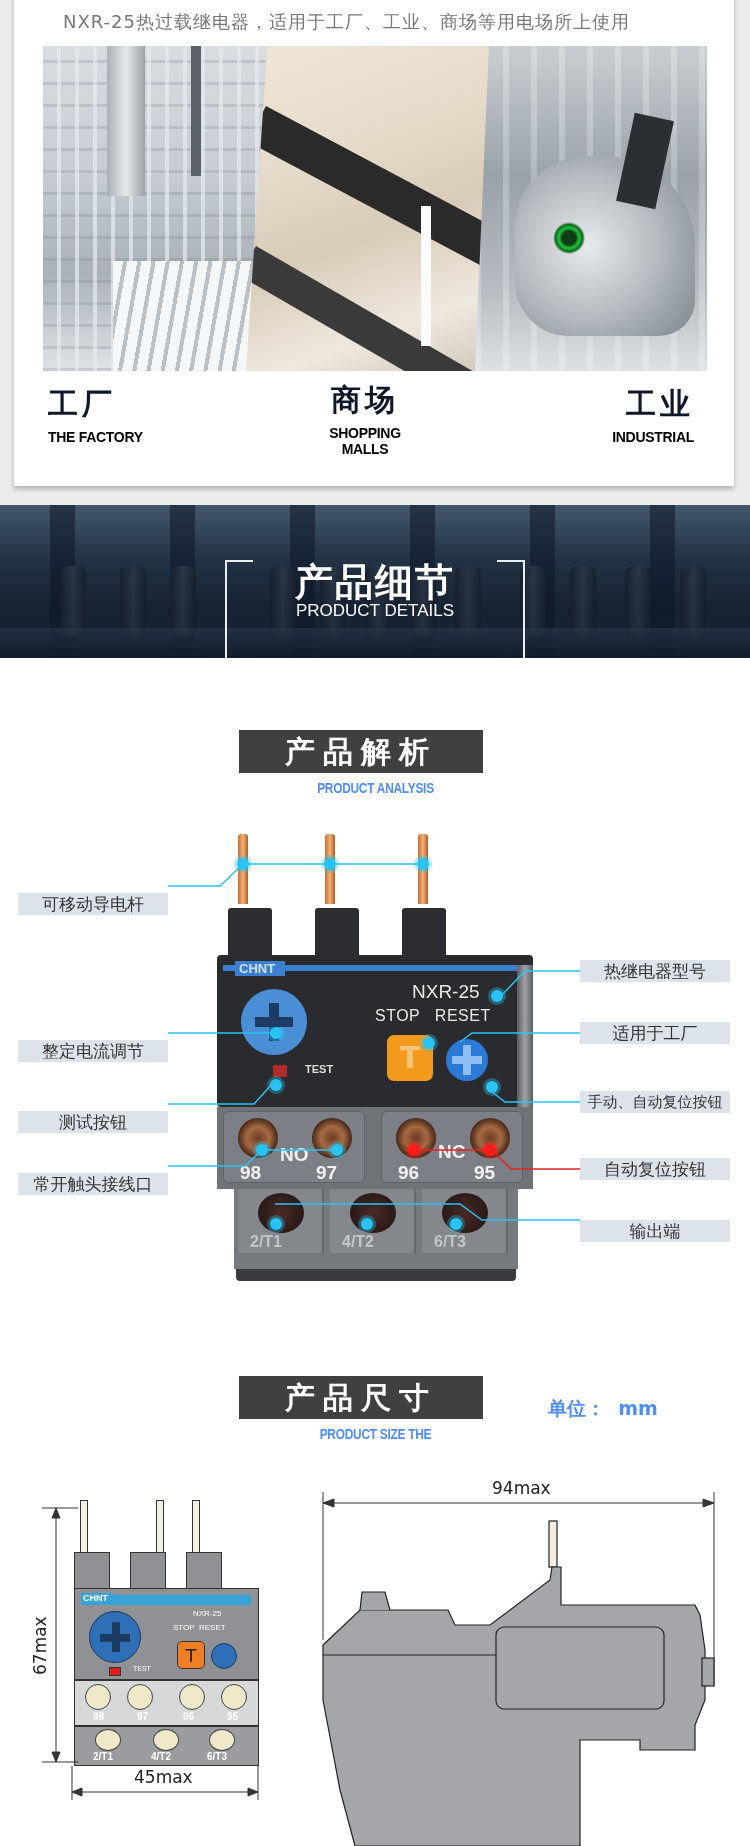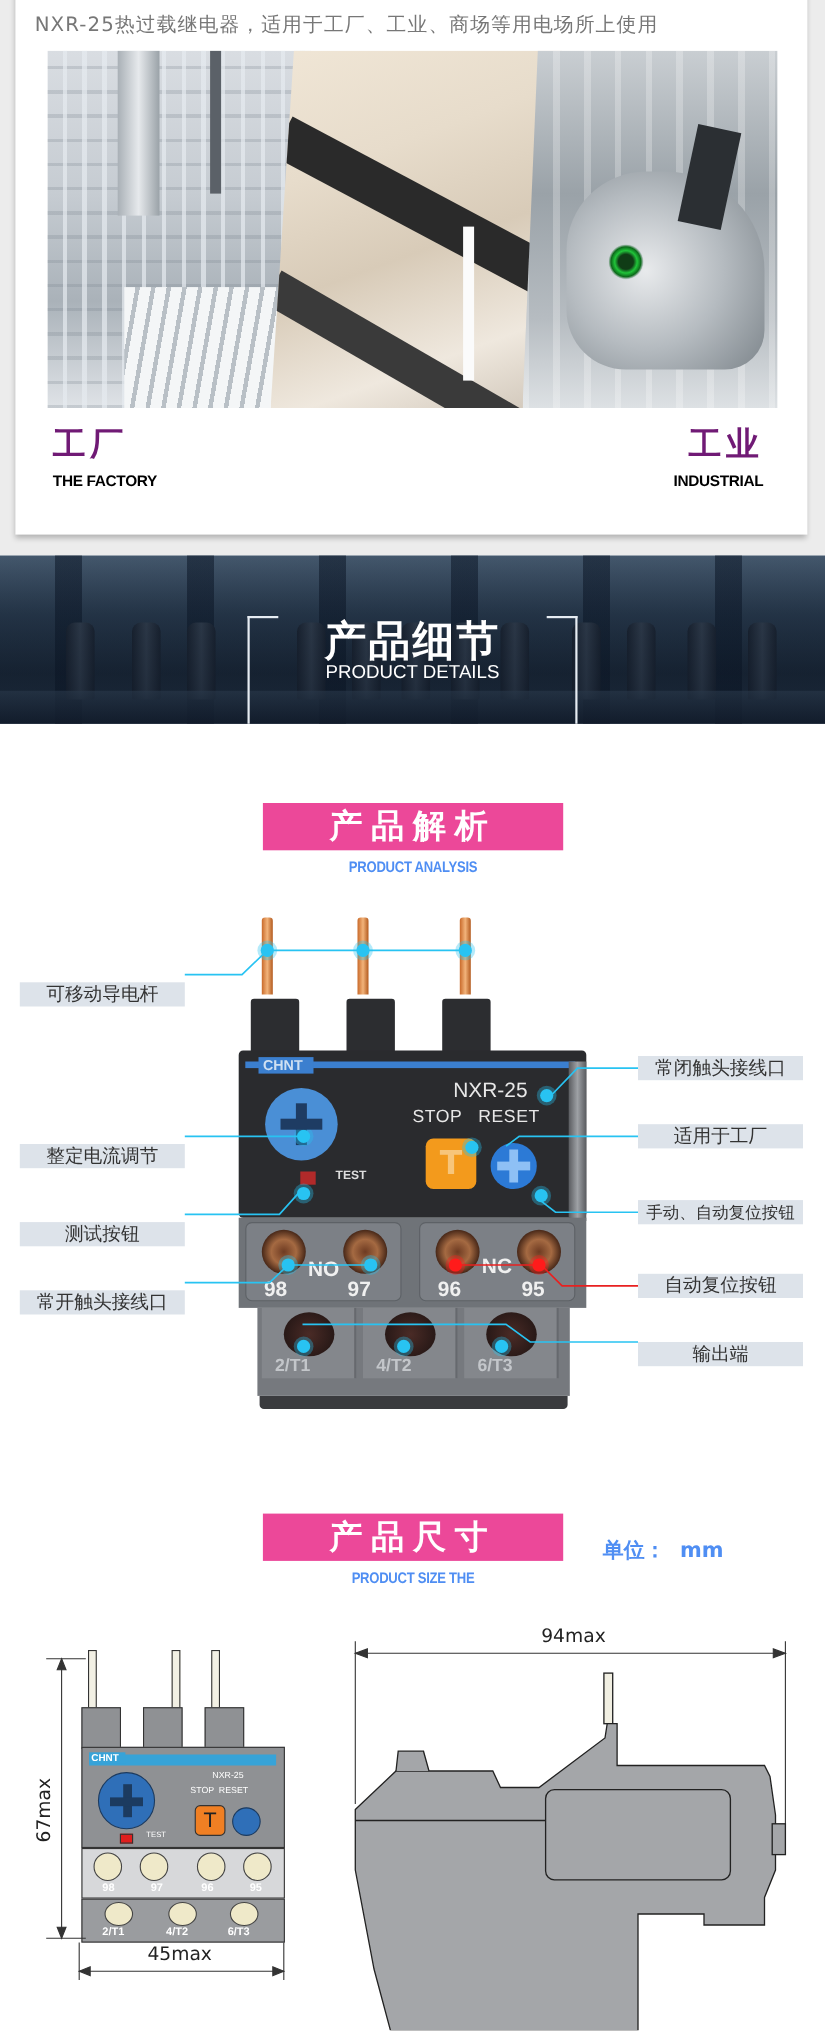--- a/index.html
+++ b/index.html
@@ -8,7 +8,7 @@
   
   .app-wrap { position: absolute; left: 0; top: 0; width: 750px; height: 505px; background: #ececec; }
   .app-card { position: absolute; left: 14px; top: -10px; width: 720px; height: 496px; background: #fff; box-shadow: 0 3px 5px rgba(0,0,0,0.25); }
-  .app-caption { position: absolute; left: 0; top: 10px; width: 630px; text-align: center; font-size: 18px; color: #777; letter-spacing: 1px; font-family: "DejaVu Sans", sans-serif; }
+  .app-caption { position: absolute; left: 0; top: 10px; width: 630px; text-align: right; font-size: 18px; color: #777; letter-spacing: 1px; font-family: "DejaVu Sans", sans-serif; }
   .photos { position: absolute; left: 43px; top: 46px; width: 664px; height: 325px; }
   .photo { position: absolute; top: 0; height: 325px; }
   .photo.p1 { left: 0; width: 240px; clip-path: polygon(0 0, 100% 0, 92% 100%, 0 100%);

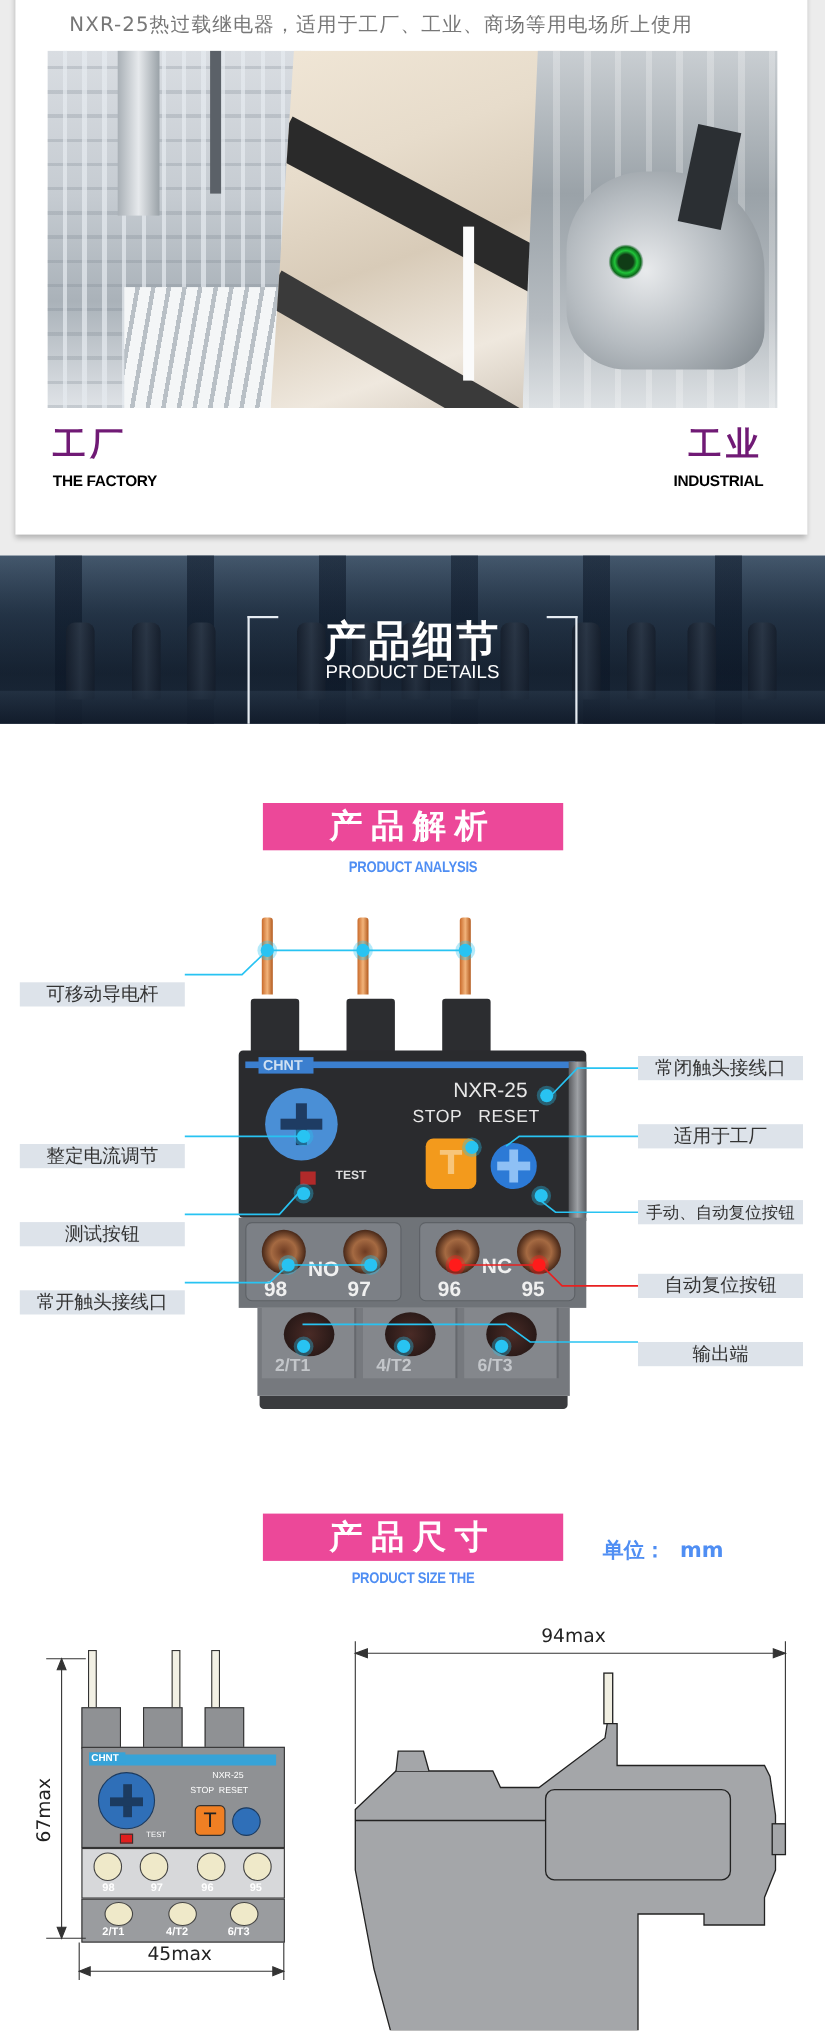--- a/index.html
+++ b/index.html
@@ -32,7 +32,7 @@
   .photo.p3 .ring { position: absolute; left: 78px; top: 176px; width: 32px; height: 32px; border-radius: 50%; background: radial-gradient(circle, #103c16 30%, #21c43a 45%, #0c6a1a 60%, #c8ced2 70%); }
   .photo.p3 .dark { position: absolute; left: 150px; top: 70px; width: 40px; height: 90px; background: #2b2f33; transform: rotate(12deg); }
   .app-label { position: absolute; top: 384px; }
-  .app-label .cn { font-size: 30px; font-weight: bold; color: #701a75; letter-spacing: 4px; font-family: "DejaVu Sans", sans-serif; }
+  .app-label .cn { font-size: 30px; font-weight: bold; color: #0f172a; letter-spacing: 4px; font-family: "DejaVu Sans", sans-serif; }
   .app-label .en { font-size: 14px; font-weight: bold; color: #000000; margin-top: 4px; font-family: "Liberation Sans", sans-serif; letter-spacing: -0.3px; }
   .lbl-factory { left: 48px; }
   .lbl-mall { left: 306px; text-align: center; width: 118px; top: 380px; }

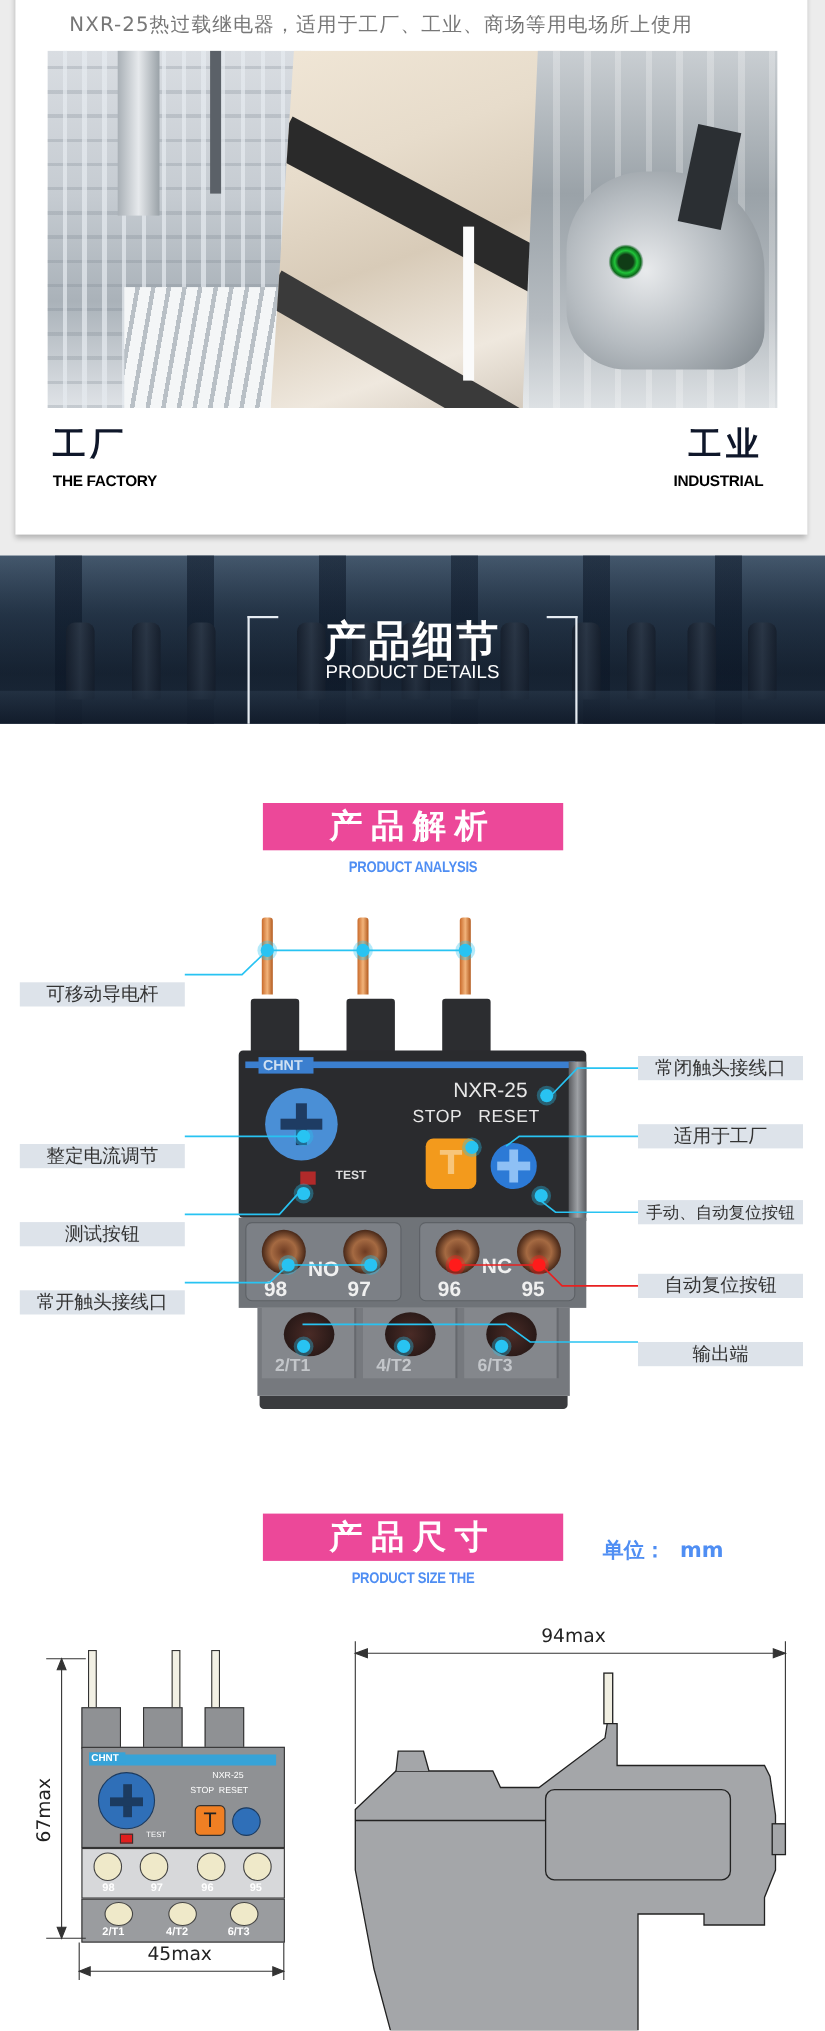--- a/index.html
+++ b/index.html
@@ -149,6 +149,10 @@
     <div class="cn">工厂</div>
     <div class="en">THE FACTORY</div>
   </div>
+  <div class="app-label lbl-mall">
+    <div class="cn">商场</div>
+    <div class="en">SHOPPING MALLS</div>
+  </div>
   <div class="app-label lbl-industrial">
     <div class="cn">工业</div>
     <div class="en">INDUSTRIAL</div>

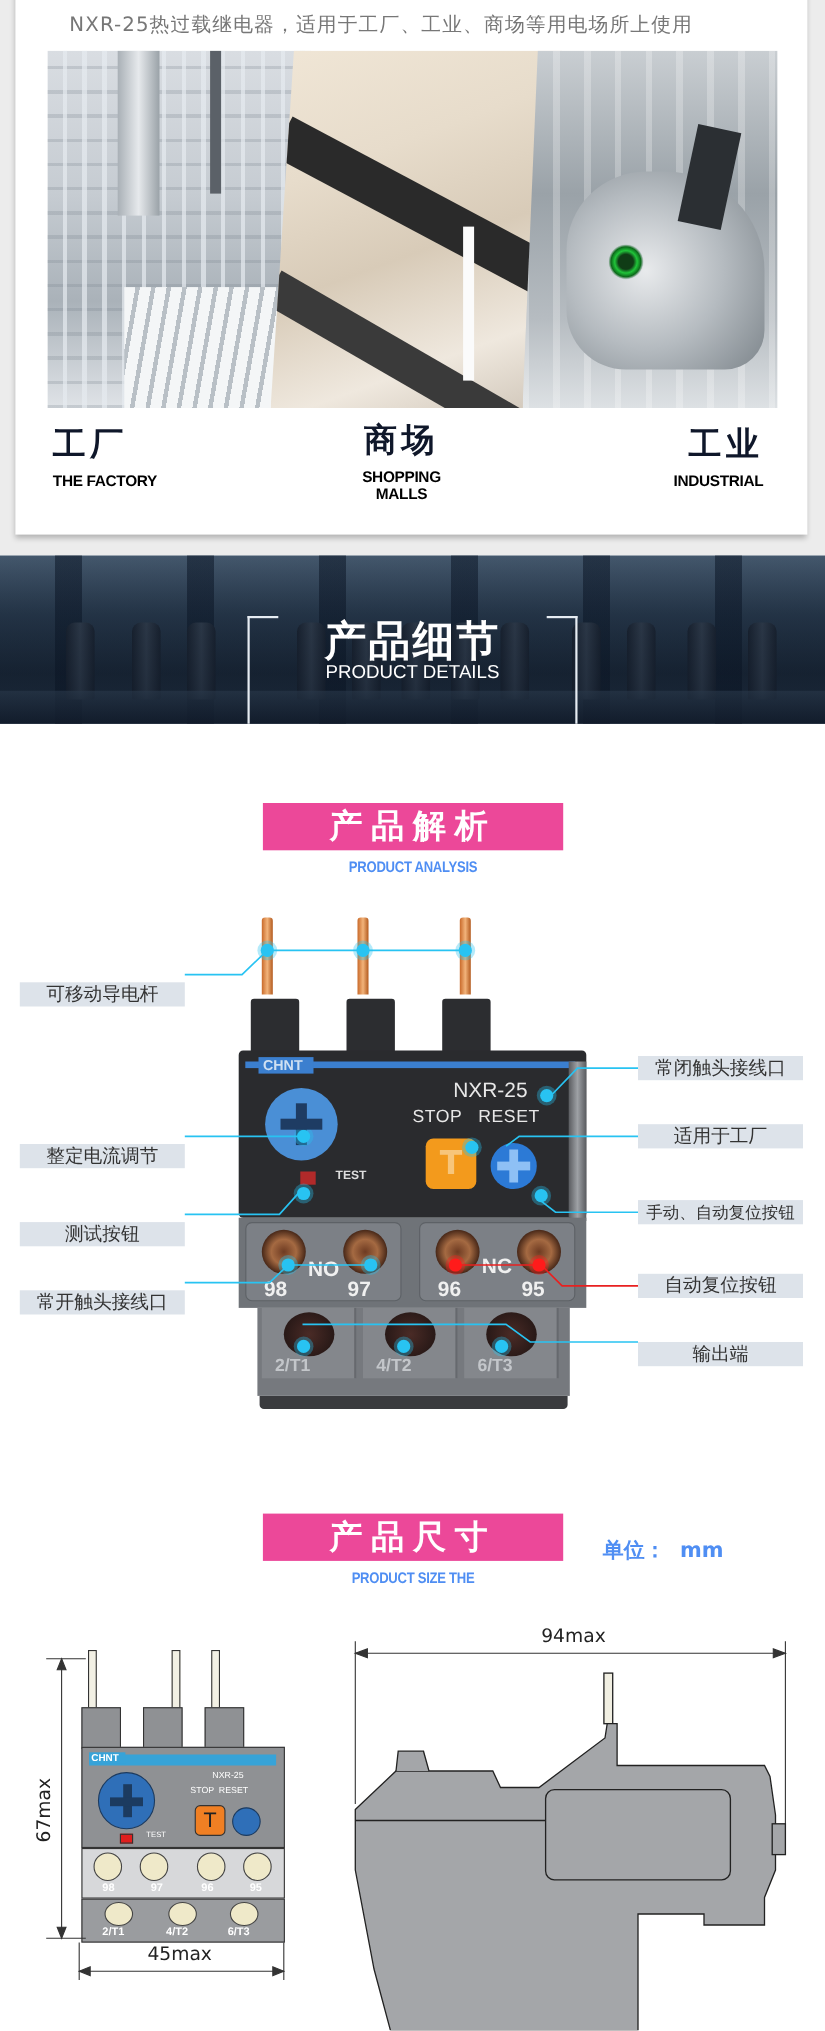--- a/index.html
+++ b/index.html
@@ -52,7 +52,7 @@
   .banner-en { position: absolute; left: 0; width: 750px; top: 96px; text-align: center; font-size: 17px; font-weight: normal; color: #fff; font-family: "Liberation Sans", sans-serif; }
 
   
-  .sec-head { position: absolute; left: 239px; width: 273px; height: 43px; background: #ec4899; color: #fff; text-align: center; font-size: 30px; font-weight: bold; line-height: 43px; letter-spacing: 8px; }
+  .sec-head { position: absolute; left: 239px; width: 244px; height: 43px; background: #404040; color: #fff; text-align: center; font-size: 30px; font-weight: bold; line-height: 43px; letter-spacing: 8px; }
   .sec-sub { position: absolute; left: 239px; width: 273px; text-align: center; font-size: 14px; font-weight: bold; color: #4f8ef3; font-family: "Liberation Sans", sans-serif; letter-spacing: -0.3px; transform: scaleX(0.85); }
   .unit { position: absolute; left: 548px; top: 1396px; font-size: 19px; font-weight: bold; color: #4f8ef3; }
 

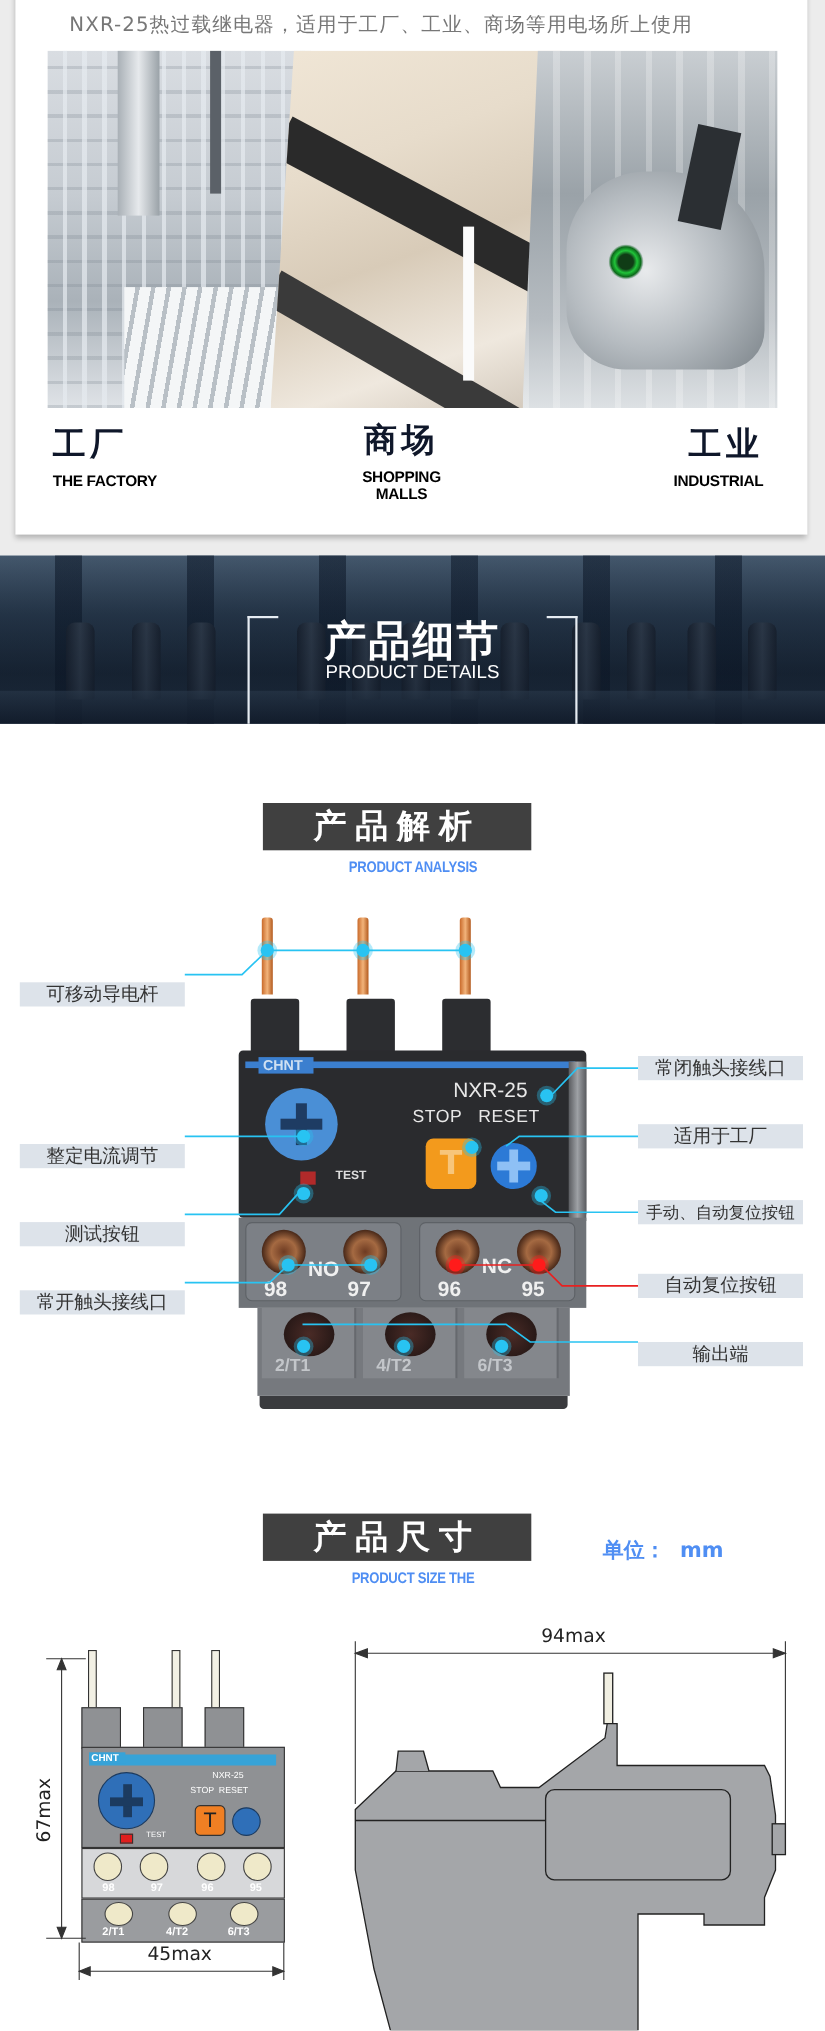--- a/index.html
+++ b/index.html
@@ -274,7 +274,7 @@
   <div class="callout left" style="top:273px">测试按钮</div>
   <div class="callout left" style="top:335px">常开触头接线口</div>
 
-  <div class="callout right" style="top:140px">常闭触头接线口</div>
+  <div class="callout right" style="top:140px">热继电器型号</div>
   <div class="callout right" style="top:202px">适用于工厂</div>
   <div class="callout right" style="top:271px; font-size:15px">手动、自动复位按钮</div>
   <div class="callout right" style="top:338px">自动复位按钮</div>

